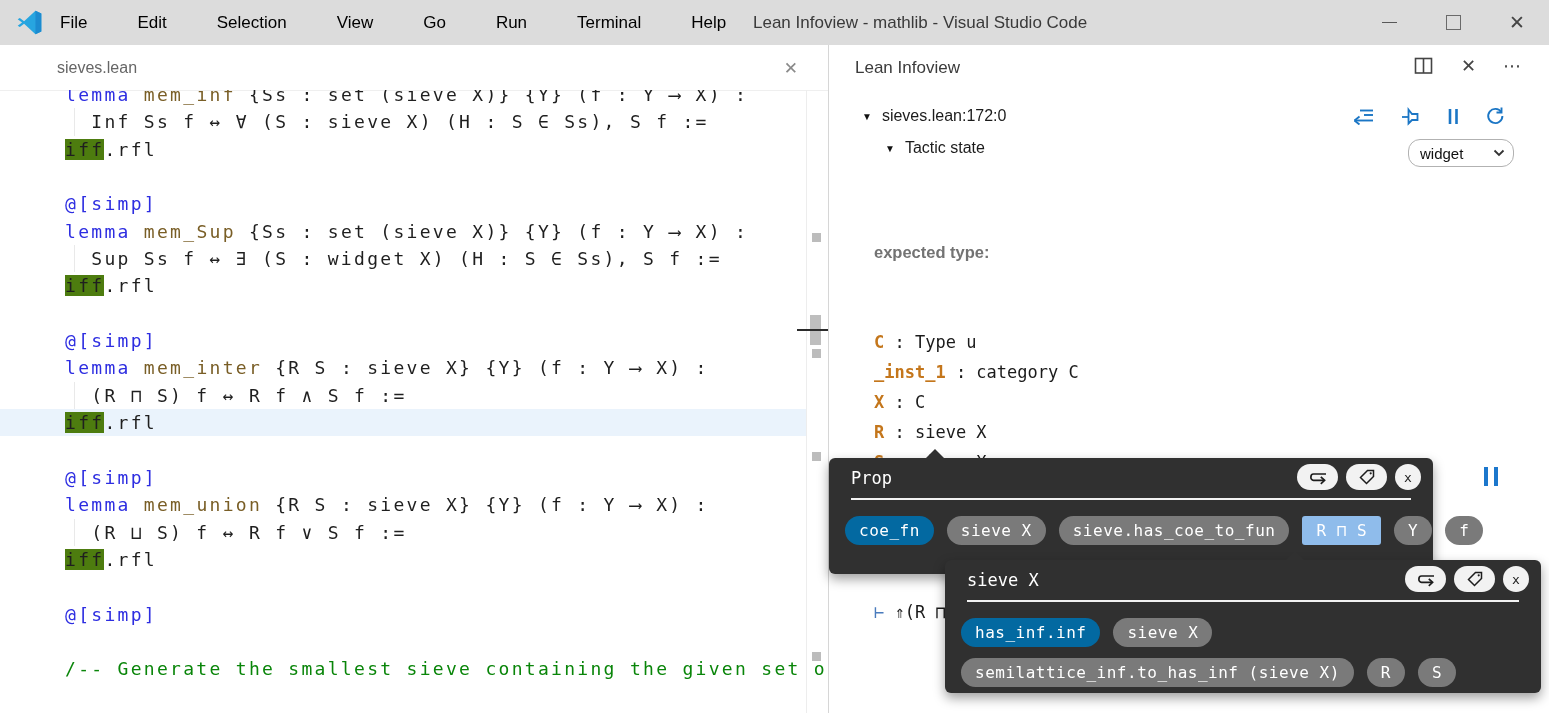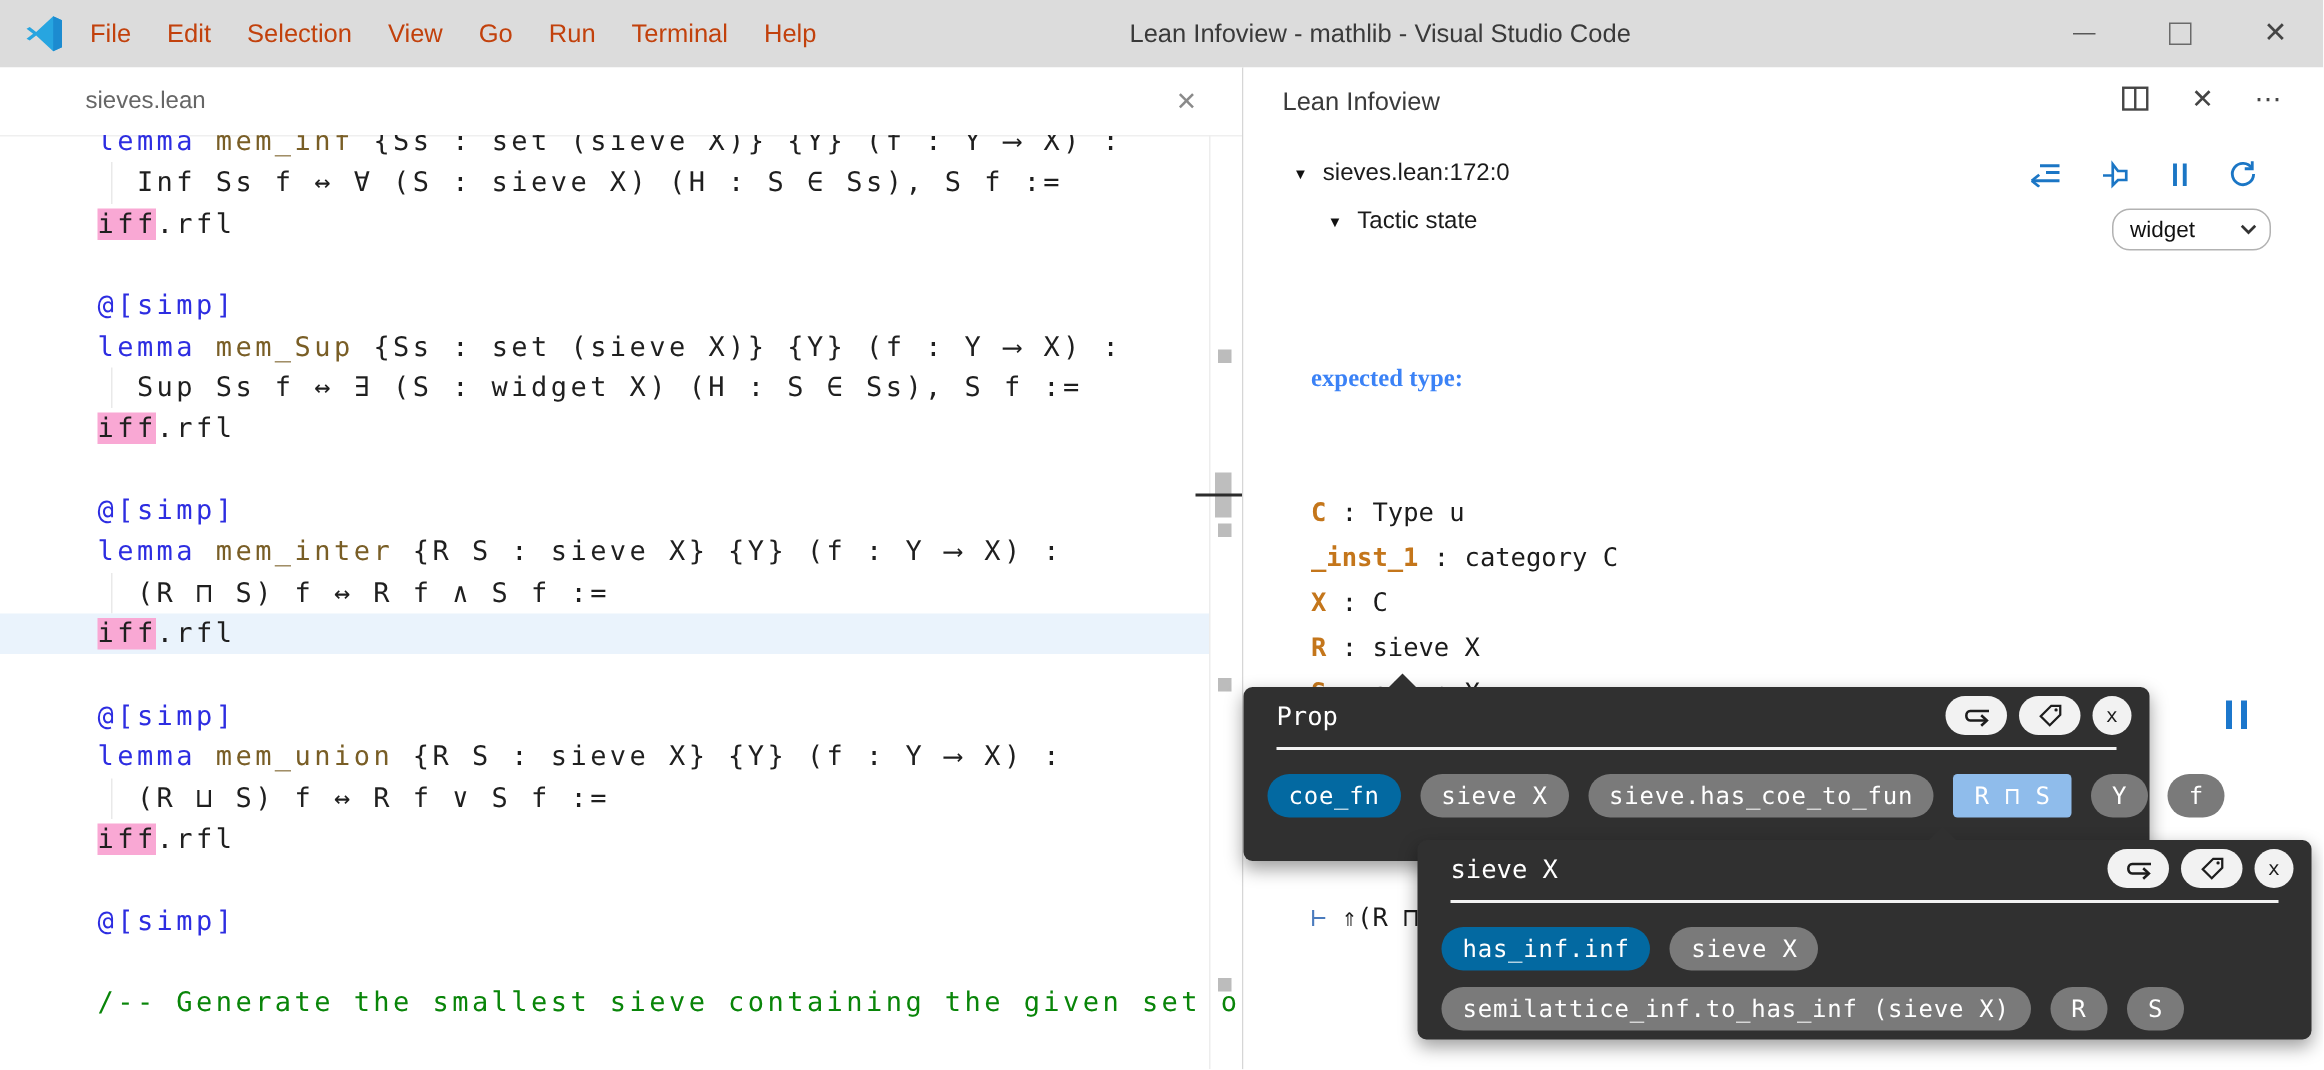--- a/index.html
+++ b/index.html
@@ -9,8 +9,8 @@
   
   .titlebar{position:absolute;top:0;left:0;width:100%;height:45px;background:#dcdcdc;}
   .logo{position:absolute;left:16px;top:9px;width:27px;height:27px;}
-  .menu-bar{position:absolute;left:60px;top:0;height:45px;display:flex;align-items:center;gap:24px;
-            font-size:17px;color:#c2410c;}
+  .menu-bar{position:absolute;left:60px;top:0;height:45px;display:flex;align-items:center;gap:50px;
+            font-size:17px;color:#000000;}
   .win-title{position:absolute;left:753px;top:0;height:45px;display:flex;align-items:center;
              font-size:17px;color:#3a3a3a;}
   .win-controls{position:absolute;right:0;top:0;height:45px;display:flex;}

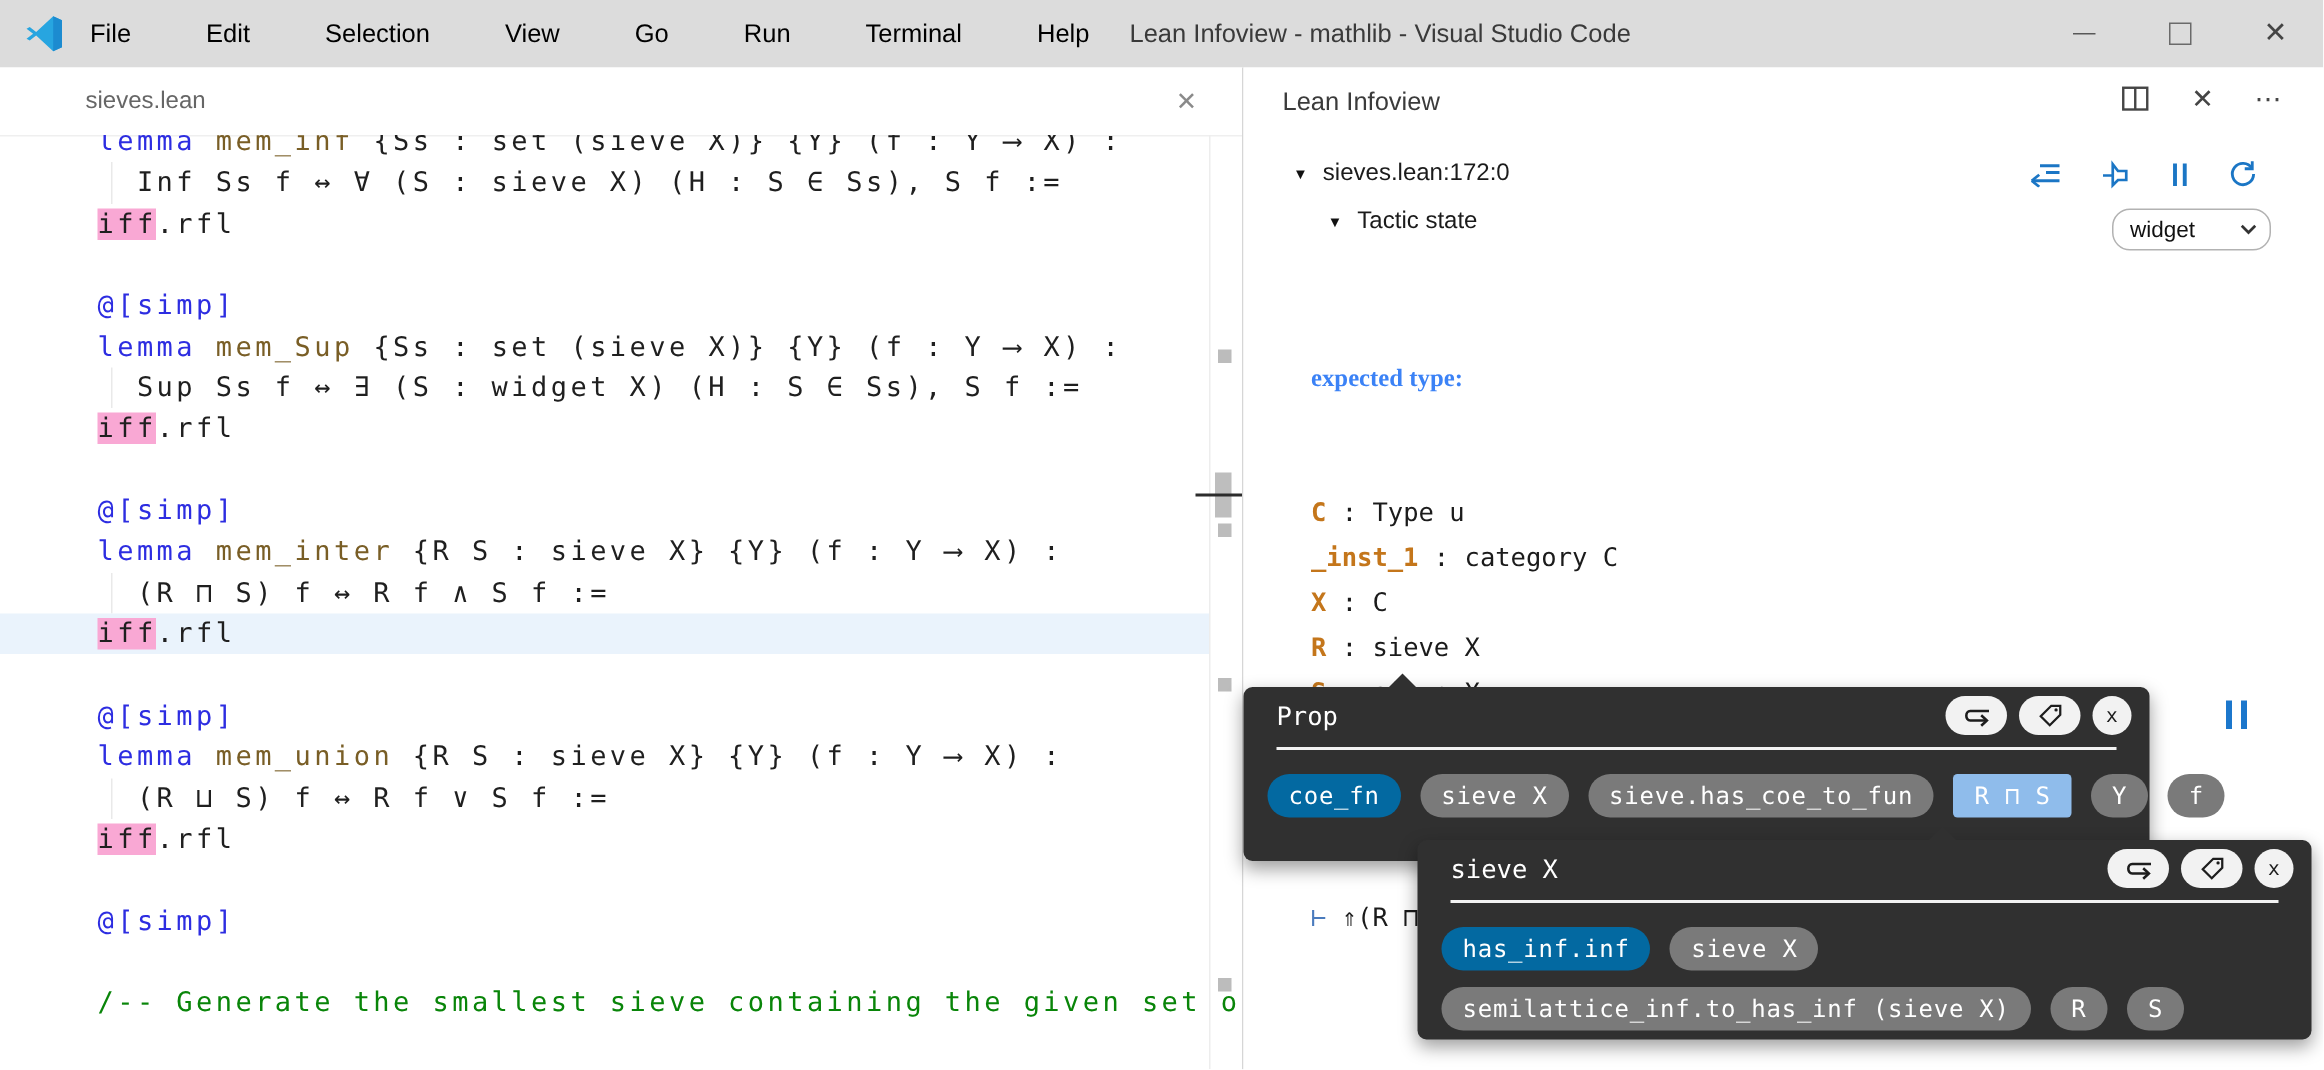--- a/index.html
+++ b/index.html
@@ -37,7 +37,7 @@
   .tk-f{color:#795e26;}
   .tk-t{color:#1f1f1f;}
   .tk-c{color:#098509;}
-  .tk-w{color:#1f1f1f;background:#f9a8d4;margin-top:20px;}
+  .tk-w{color:#1f1f1f;background:#4d7c0f;margin-top:20px;}
 
   
   .sb-line{position:absolute;top:0;bottom:0;left:806px;width:1px;background:#ededed;}

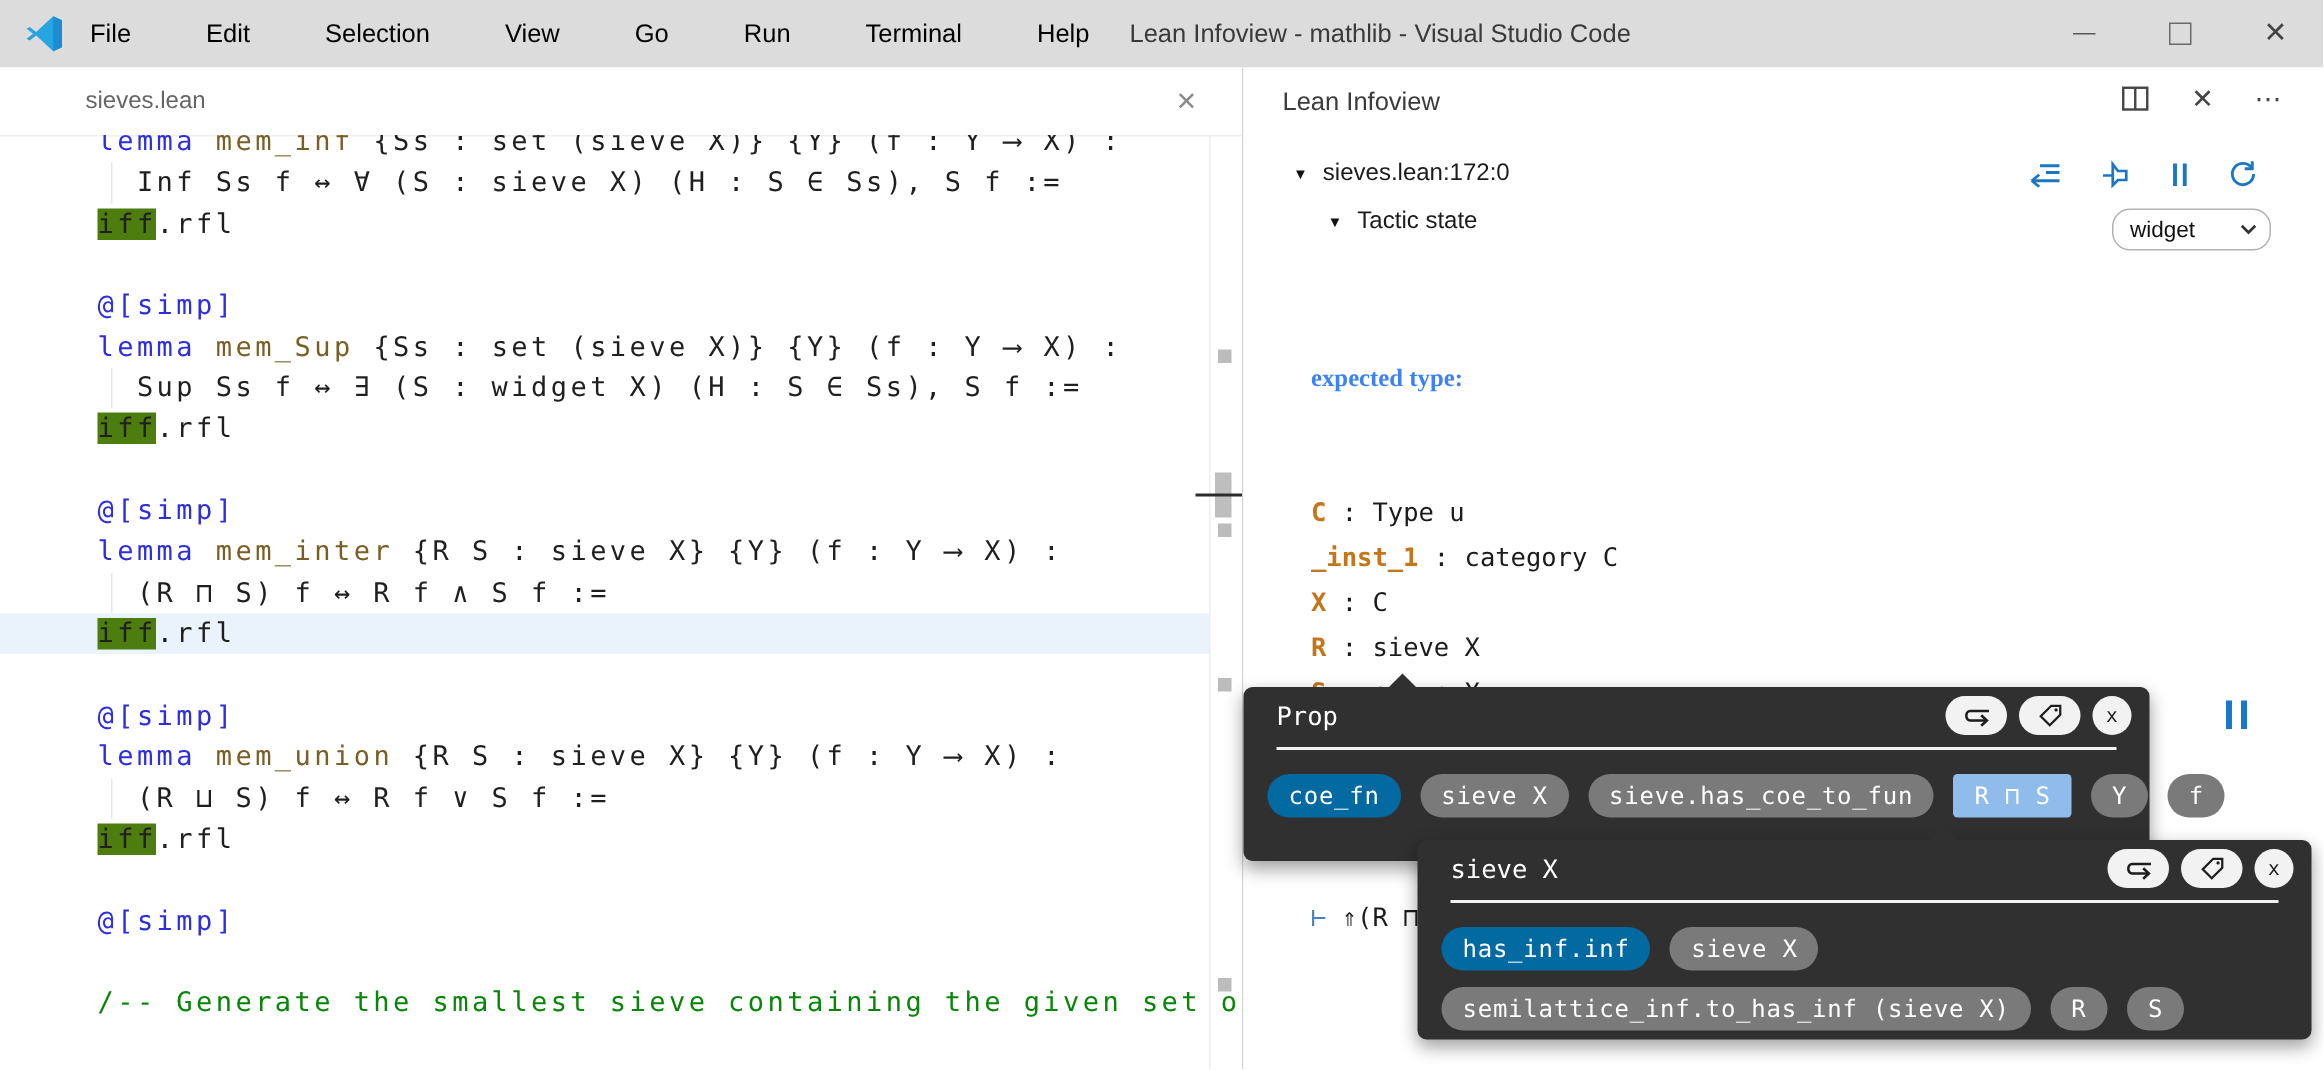--- a/index.html
+++ b/index.html
@@ -62,7 +62,7 @@
 
   .iv-content{position:absolute;left:45px;top:132px;font-family:"DejaVu Sans Mono",monospace;
               font-size:17px;line-height:30px;color:#1b1b1b;white-space:pre;}
-  .expected{font-family:Liberation Serif, serif;font-weight:bold;font-size:16.5px;color:#3b82f6;}
+  .expected{font-family:Liberation Sans, sans-serif;font-weight:bold;font-size:16.5px;color:#737373;}
   .hyp-name{color:#c4761b;font-weight:bold;}
   .turnstile{color:#4a7bbd;}
 

